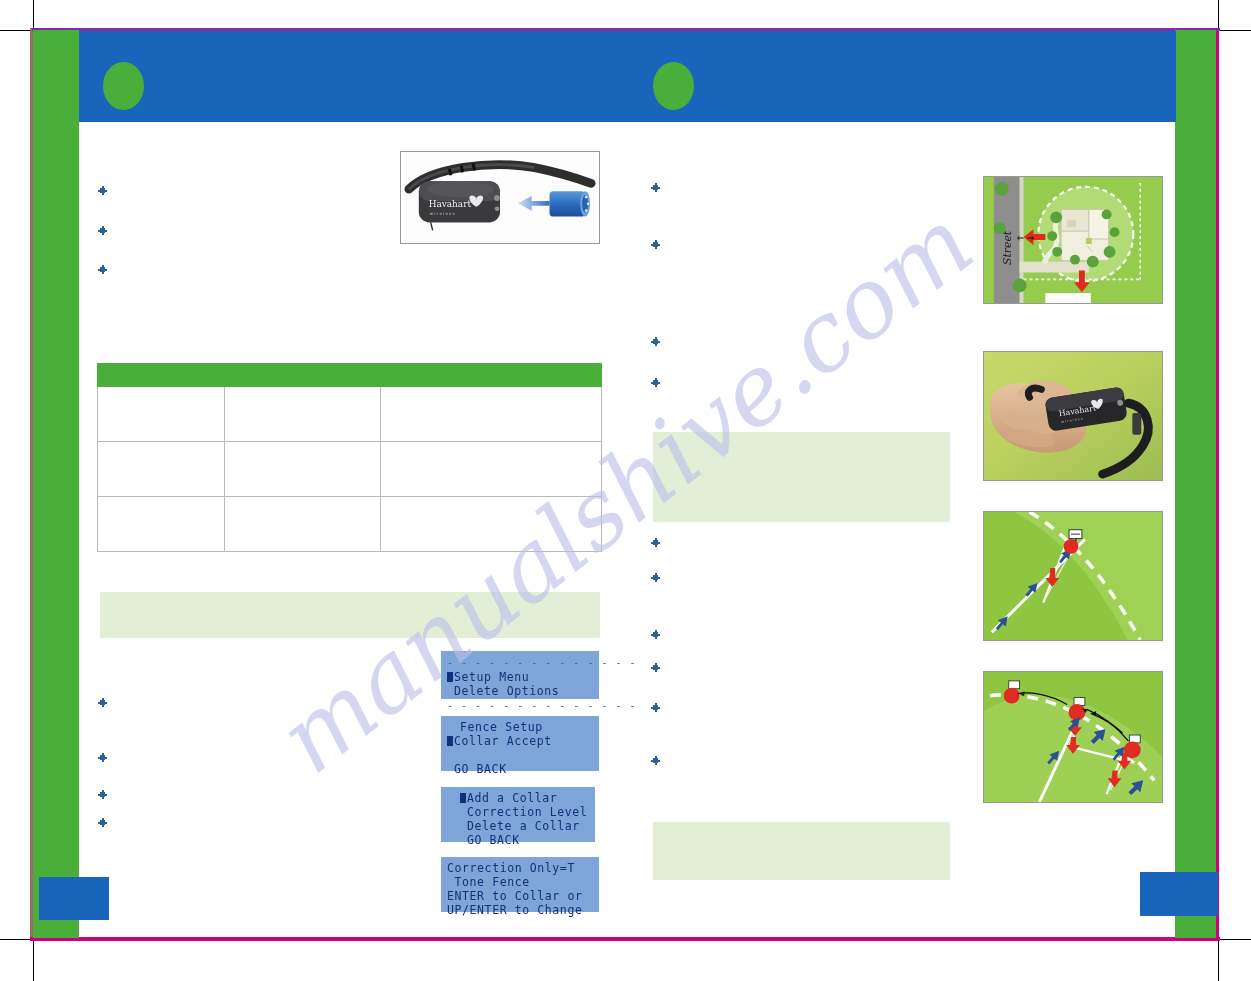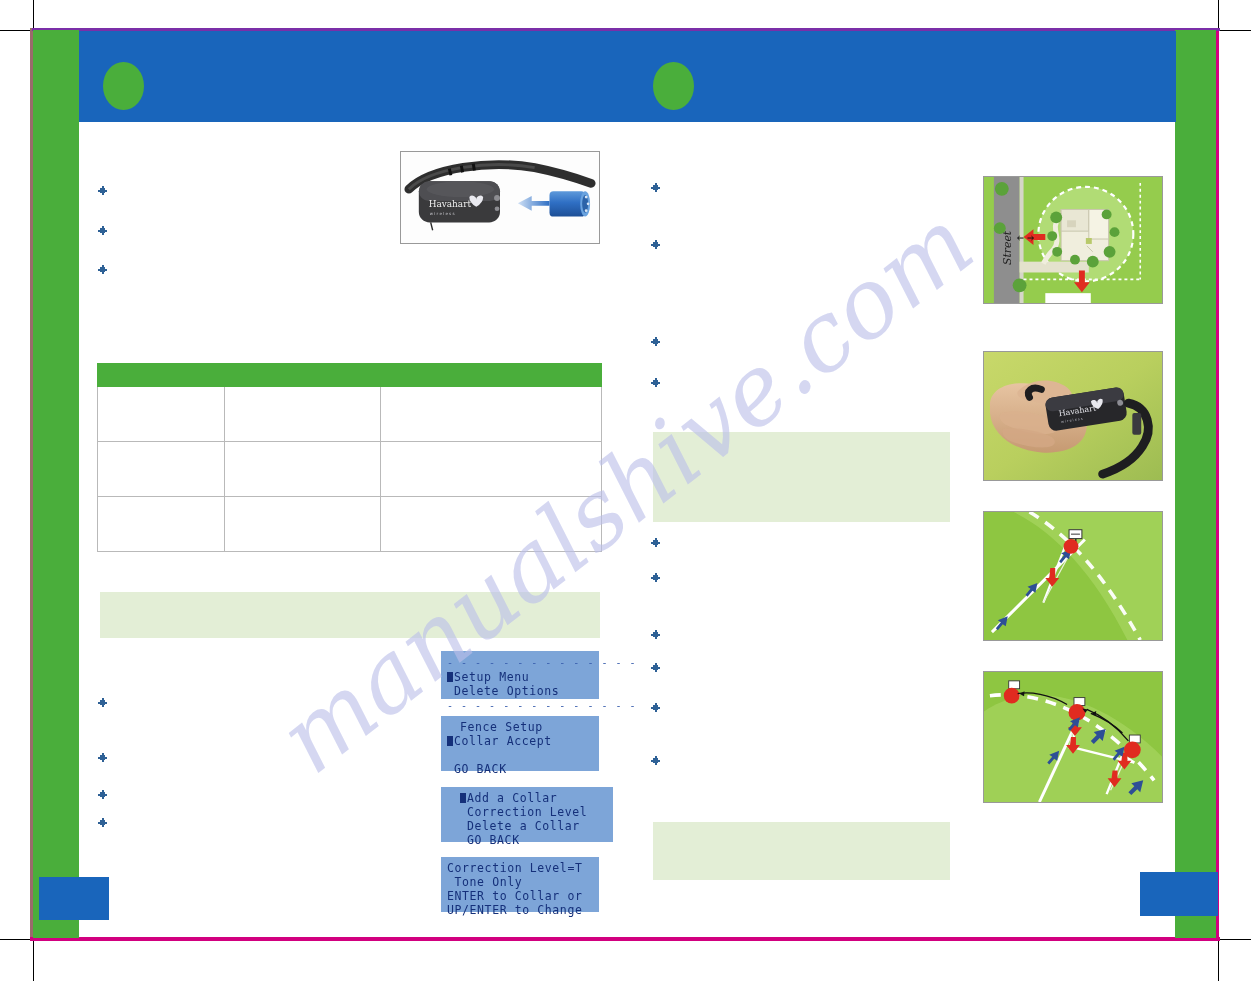--- a/index.html
+++ b/index.html
@@ -62,7 +62,7 @@
        vertical-align:-1px;margin-right:1px;}
   #lcd-1{left:441px;top:651px;width:158px;height:48px;}
   #lcd-2{left:441px;top:716px;width:158px;height:55px;}
-  #lcd-3{left:441px;top:787px;width:172px;height:55px;padding-left:19px;}
+  #lcd-3{left:441px;top:787px;width:154px;height:55px;padding-left:19px;}
   #lcd-4{left:441px;top:857px;width:158px;height:55px;}
   .lcd-dash{color:#3a5fae;letter-spacing:1px;font-size:10px;}
 

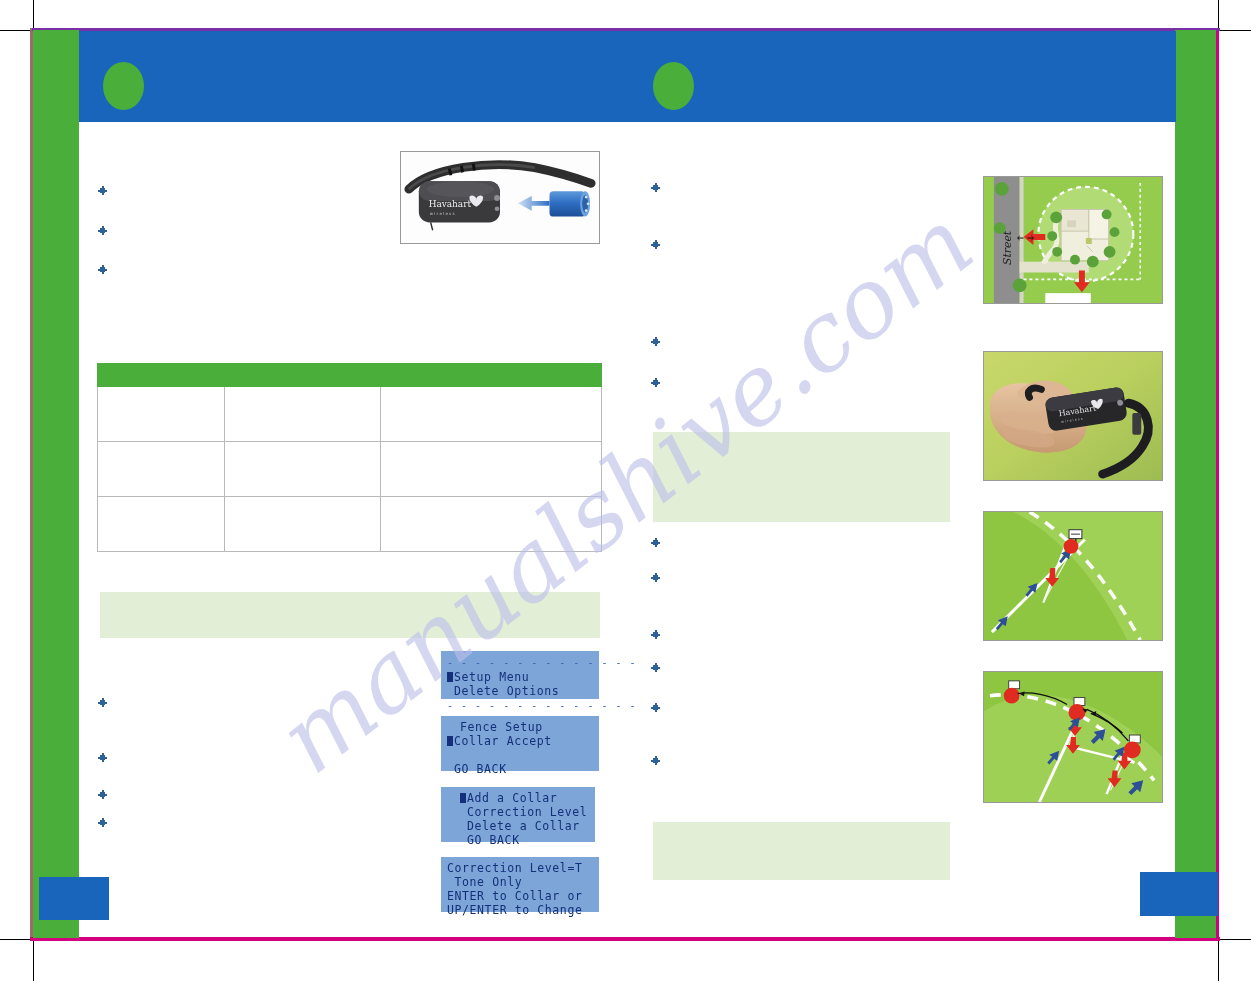--- a/index.html
+++ b/index.html
@@ -219,7 +219,7 @@
 <span style="margin-left:7px;">Delete a Collar</span>
 <span style="margin-left:7px;">GO BACK</span></div>
 
-<div class="lcd" id="lcd-4"><span>Correction Level=T</span>
+<div class="lcd" id="lcd-4"><span>Correction Only=T</span>
 <span> Tone Only</span>
 <span>ENTER to Collar or</span>
 <span>UP/ENTER to Change</span></div>

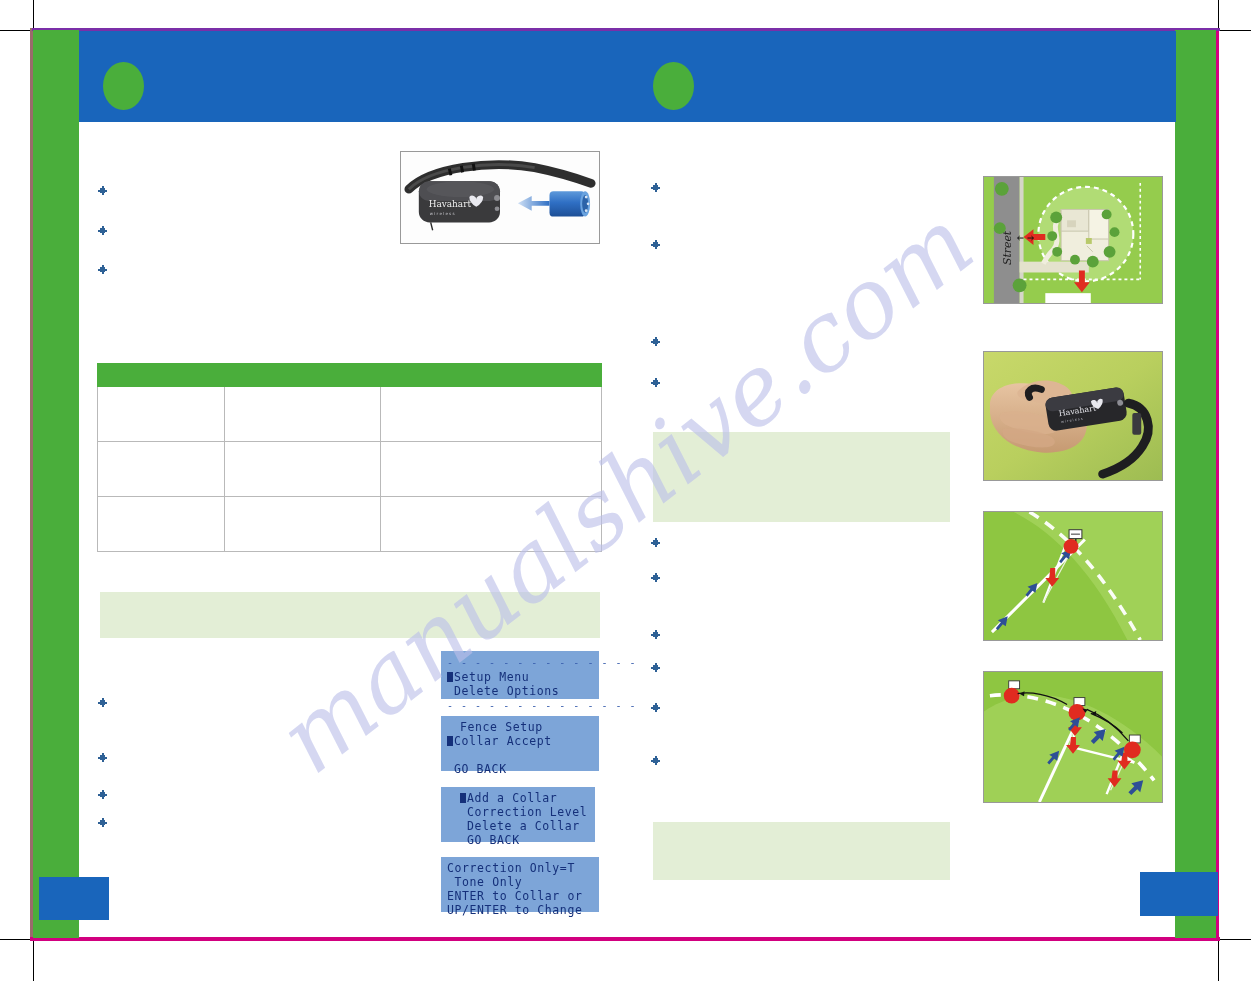--- a/index.html
+++ b/index.html
@@ -220,7 +220,7 @@
 <span style="margin-left:7px;">GO BACK</span></div>
 
 <div class="lcd" id="lcd-4"><span>Correction Only=T</span>
-<span> Tone Only</span>
+<span> Tone Fence</span>
 <span>ENTER to Collar or</span>
 <span>UP/ENTER to Change</span></div>
 

